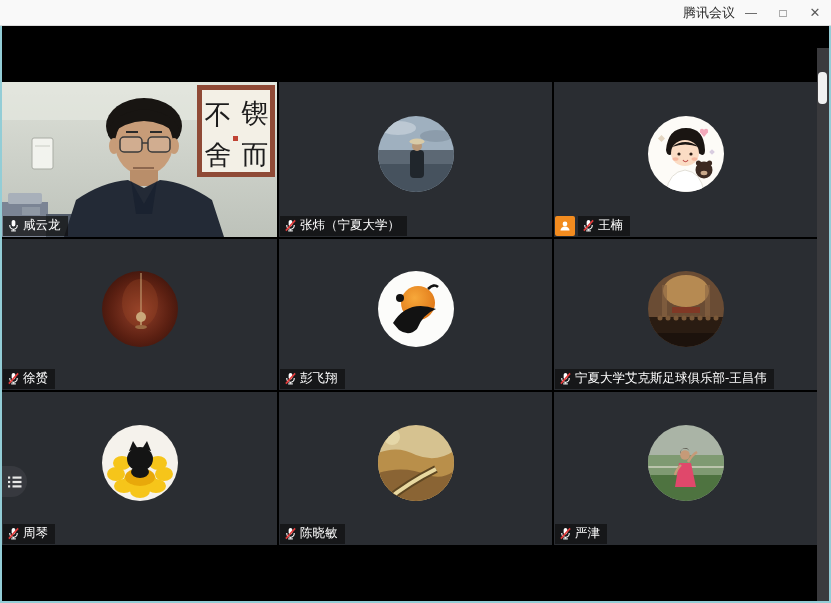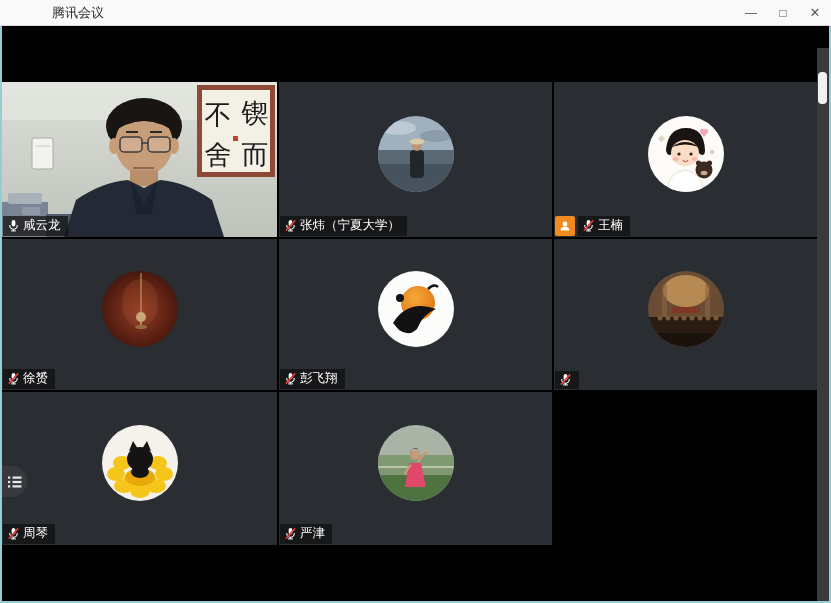--- a/index.html
+++ b/index.html
@@ -9,7 +9,7 @@
   
   .titlebar{position:absolute;top:0;left:-2px;width:831px;height:26px;background:#f9f9f9;
     border-bottom:1px solid #dcdcdc;display:flex;align-items:center;box-sizing:border-box;}
-  .title{flex:1;text-align:left;font-size:13px;color:#2b2b2b;padding-left:52px;}
+  .title{flex:1;text-align:right;font-size:13px;color:#2b2b2b;padding-left:96px;}
   .wincontrols{display:flex;height:100%;}
   .wbtn{width:32px;height:100%;display:flex;align-items:center;justify-content:center;
     color:#5a5a5a;font-size:12px;cursor:default;}

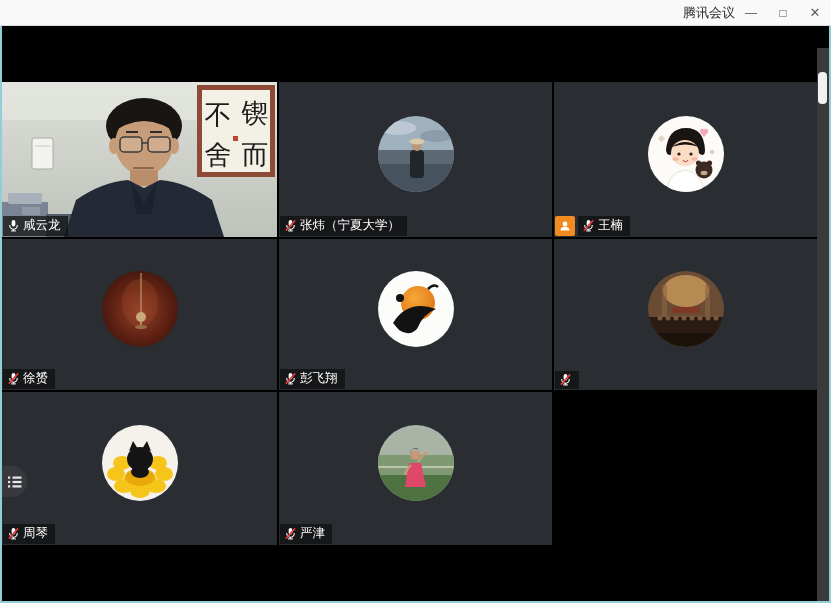--- a/index.html
+++ b/index.html
@@ -283,6 +283,7 @@
               <line x1="4.5" y1="12.8" x2="9.5" y2="12.8" stroke="#fff" stroke-width="1.2"></line>
               <line x1="2" y1="12.5" x2="12" y2="1.5" stroke="#e23b3b" stroke-width="1.7"></line>
             </svg>
+            <span>宁夏大学艾克斯足球俱乐部-王昌伟</span>
           </div>
         </div>
       </div>

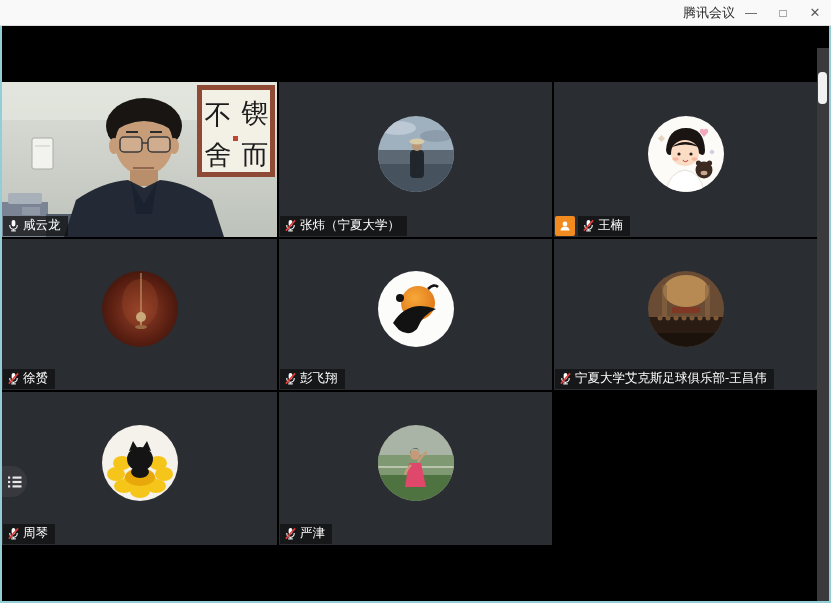--- a/index.html
+++ b/index.html
@@ -323,6 +323,30 @@
         </div>
       </div>
 
+      <div class="cell">
+        <div class="avatar">
+          <svg viewBox="0 0 76 76">
+            <rect width="76" height="76" fill="#d6c290"></rect>
+            <path d="M0,28 Q20,20 38,30 Q58,38 76,26 L76,76 L0,76 Z" fill="#b98f4a"></path>
+            <path d="M0,48 Q26,40 50,50 Q64,55 76,46 L76,76 L0,76 Z" fill="#8a6434"></path>
+            <path d="M8,76 Q30,58 58,44" stroke="#5f4722" stroke-width="8" fill="none"></path>
+            <path d="M8,76 Q30,58 58,44" stroke="#e8d8a0" stroke-width="4" fill="none"></path>
+            <circle cx="14" cy="12" r="8" fill="#e8dcae" opacity="0.8"></circle>
+          </svg>
+        </div>
+        <div class="tagrow">
+          <div class="nametag">
+            <svg class="mic" width="13" height="13" viewBox="0 0 14 14">
+              <rect x="5" y="1" width="4" height="7" rx="2" fill="#fff"></rect>
+              <path d="M3,6.5 v0.5 a4,4 0 0 0 8,0 v-0.5" stroke="#fff" fill="none" stroke-width="1.2"></path>
+              <line x1="7" y1="11" x2="7" y2="12.4" stroke="#fff" stroke-width="1.2"></line>
+              <line x1="4.5" y1="12.8" x2="9.5" y2="12.8" stroke="#fff" stroke-width="1.2"></line>
+              <line x1="2" y1="12.5" x2="12" y2="1.5" stroke="#e23b3b" stroke-width="1.7"></line>
+            </svg>
+            <span>陈晓敏</span>
+          </div>
+        </div>
+      </div>
 
       <div class="cell">
         <div class="avatar">

